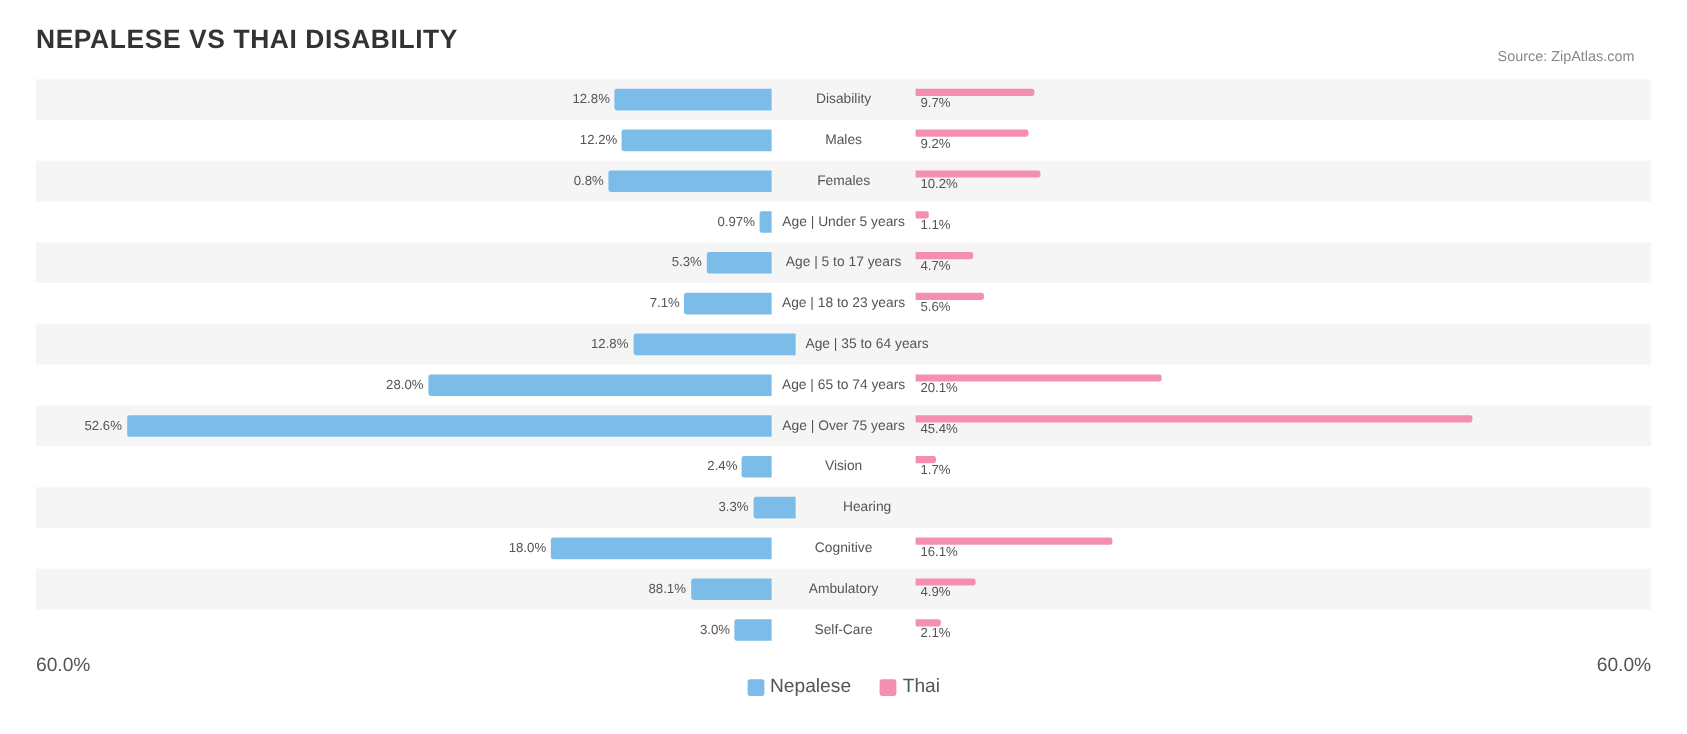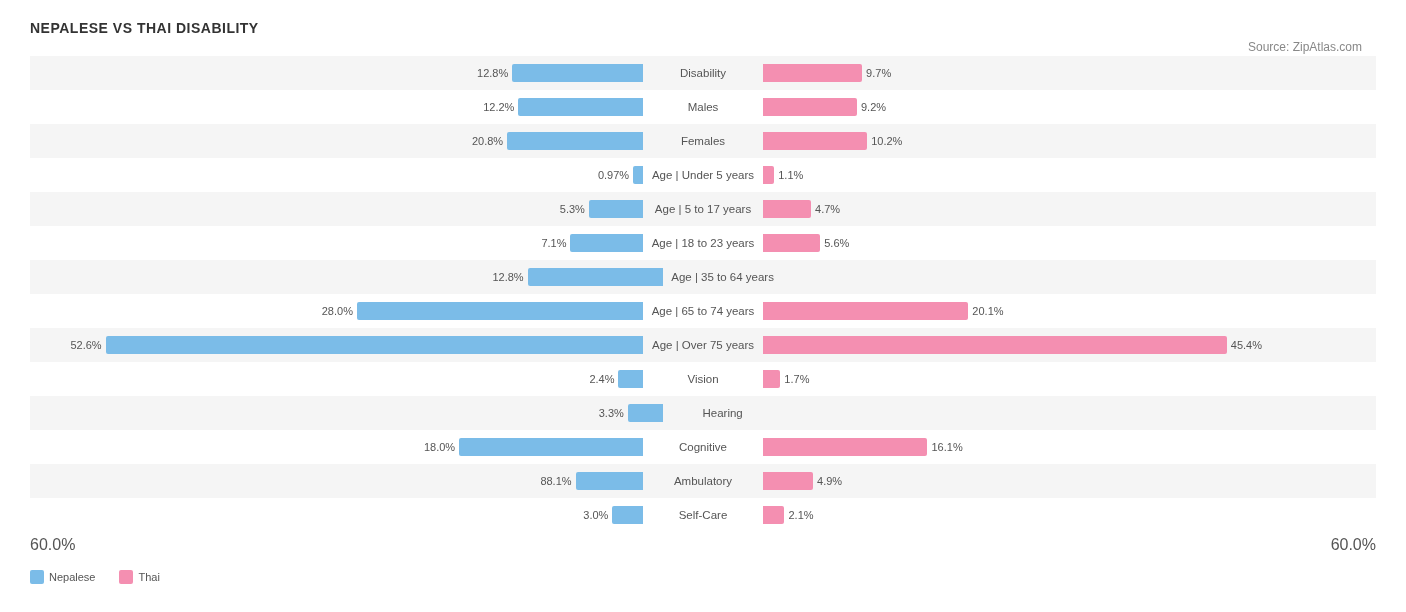--- a/index.html
+++ b/index.html
@@ -11,7 +11,7 @@
       padding: 20px 30px;
     }
     .chart-title {
-      font-size: 14px;
+      font-size: 22px;
       font-weight: bold;
       color: #333;
       margin-bottom: 20px;

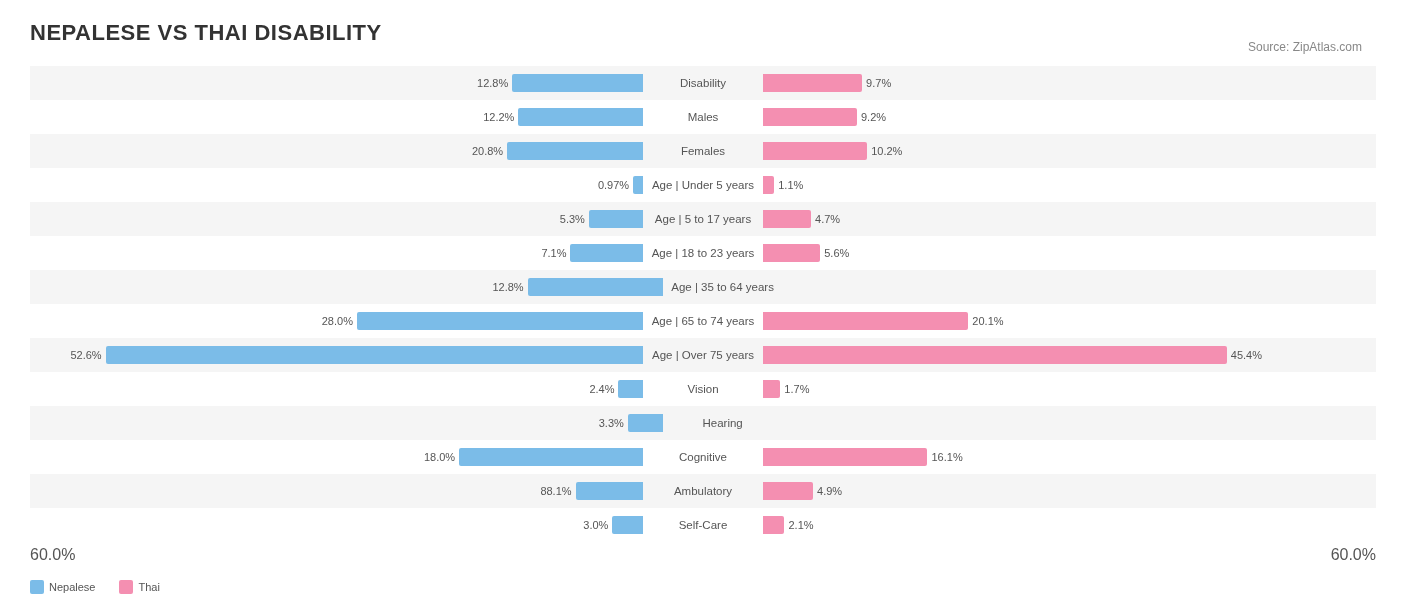--- a/index.html
+++ b/index.html
@@ -95,10 +95,11 @@
     }
     .bar-right-wrap {
       display: flex;
-      align-items: center;
+      align-items: flex-start;
       justify-content: flex-start;
       width: 100%;
       height: 18px;
+      flex-direction: column;
     }
     .bar-right {
       height: 18px;

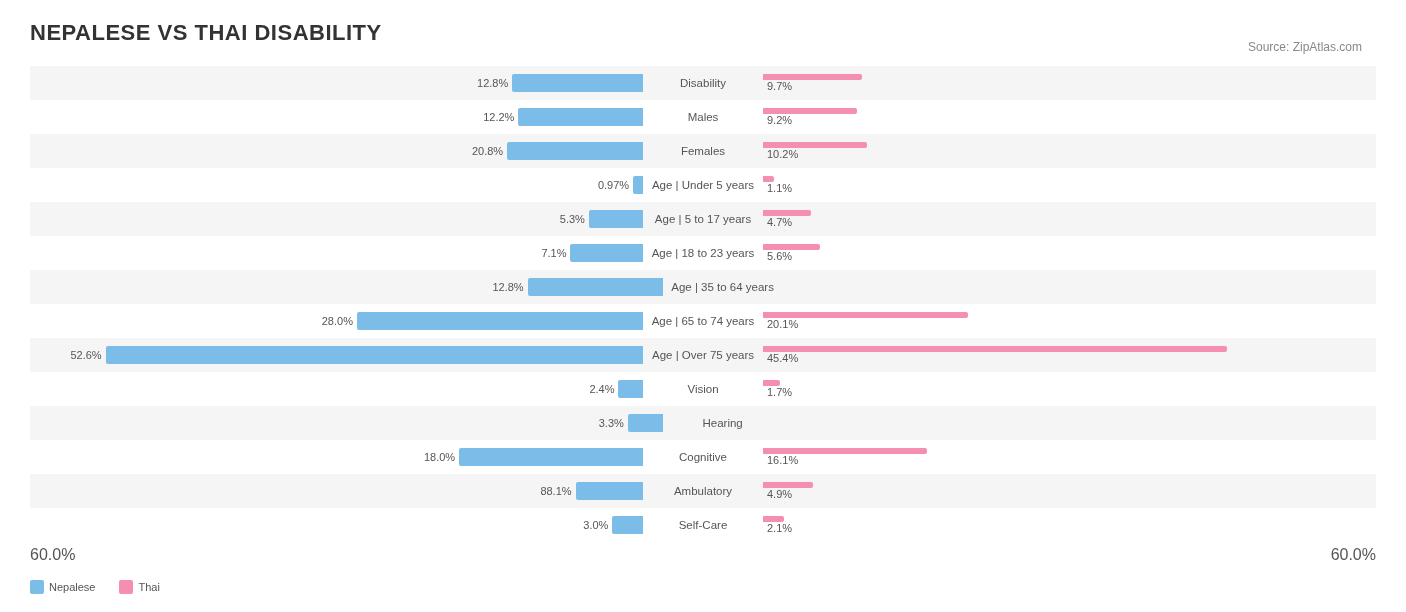--- a/index.html
+++ b/index.html
@@ -192,7 +192,7 @@
       <div class="row-inner">
         <div class="left-side">
           <div class="bar-left-wrap">
-            <span class="bar-left-val">20.8%</span>
+            <span class="bar-left-val">0.8%</span>
             <div class="bar-left" style="width:22.166666666666668%; background:#7bbce8;"></div>
           </div>
         </div>

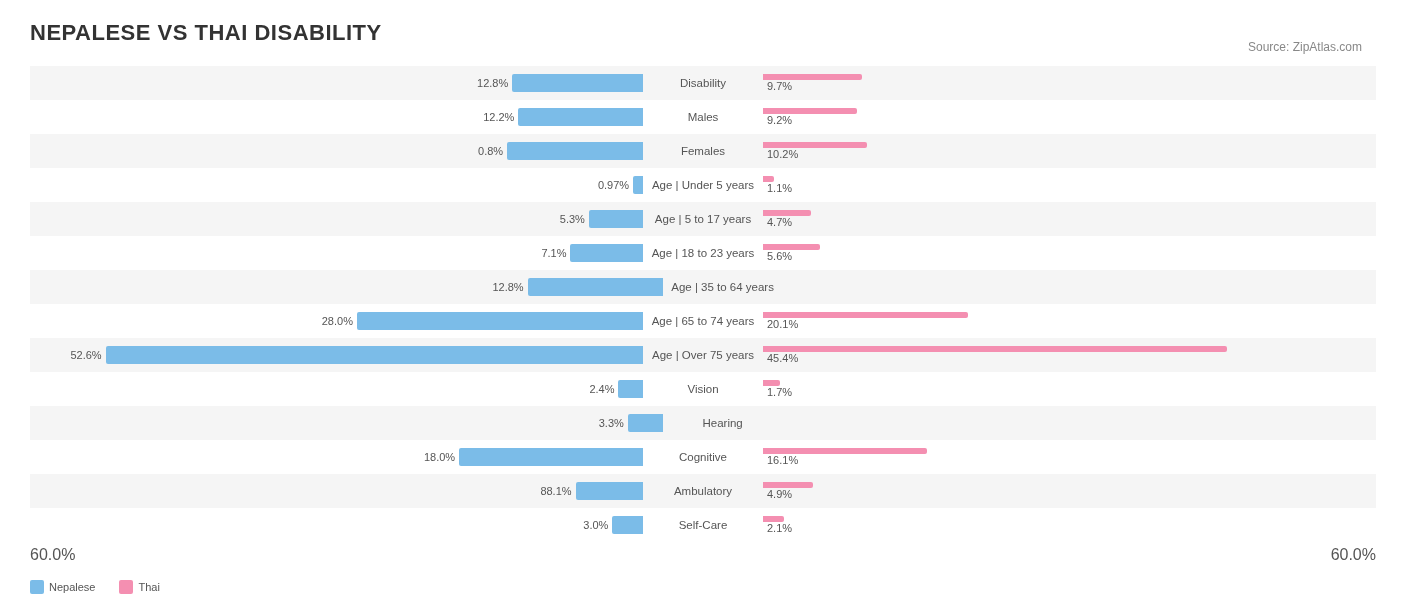--- a/index.html
+++ b/index.html
@@ -114,10 +114,10 @@
     }
     .legend {
       display: flex;
-      justify-content: flex-start;
-      align-items: center;
-      margin-top: 16px;
-      font-size: 11px;
+      justify-content: center;
+      align-items: center;
+      margin-top: 0;
+      font-size: 16px;
       color: #555;
       gap: 24px;
     }

